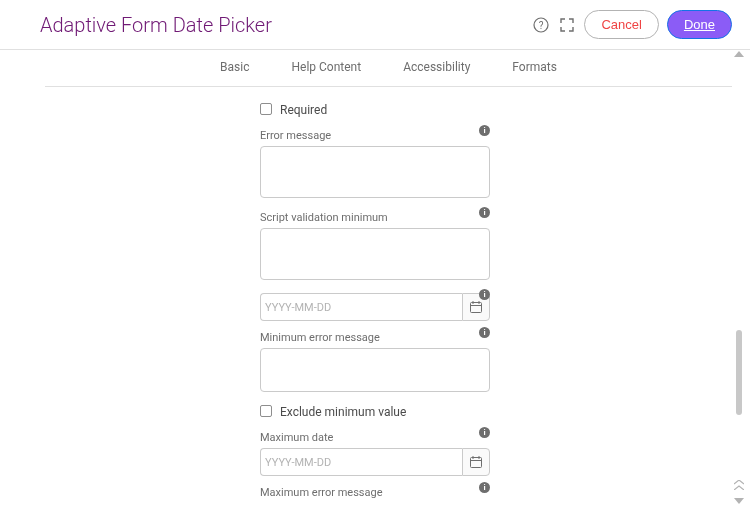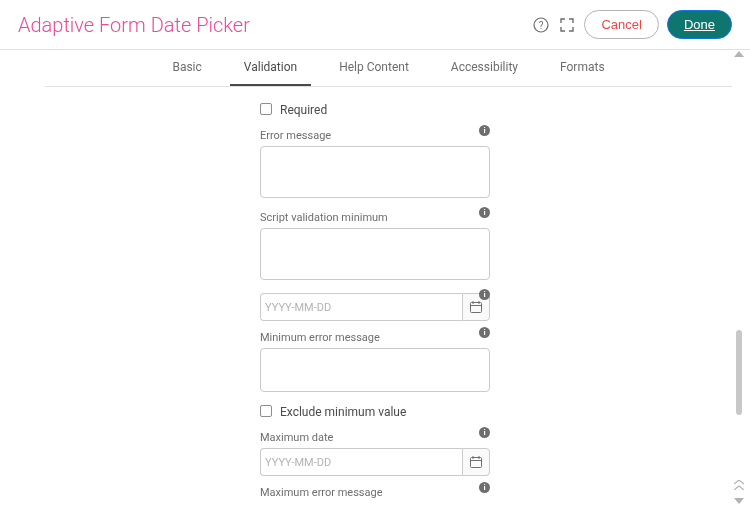--- a/index.html
+++ b/index.html
@@ -26,7 +26,8 @@
     .title {
       font-size: 20px;
       font-weight: 300;
-      color: #ec4899;
+      color: #701a75;
+      margin-left: 22px;
     }
     .header-actions {
       display: flex;

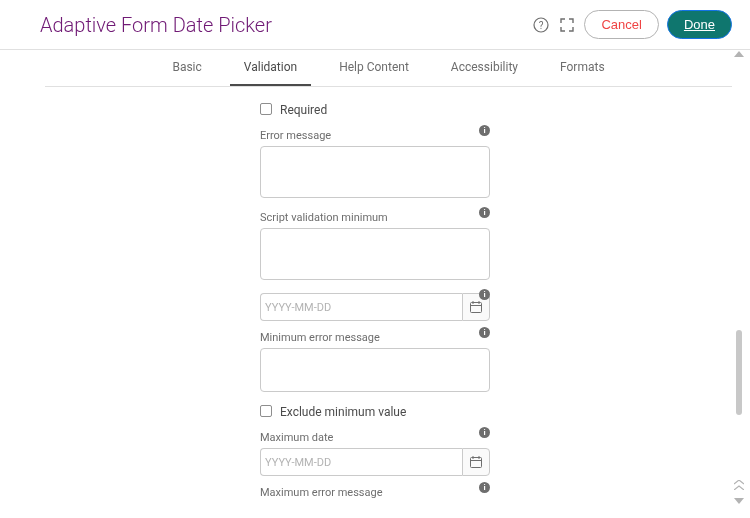--- a/index.html
+++ b/index.html
@@ -53,7 +53,7 @@
       color: #ef4444;
     }
     .btn-primary {
-      background: #0f766e;
+      background: #8b5cf6;
       border-color: #1473e6;
       color: #fff;
       text-decoration: underline;

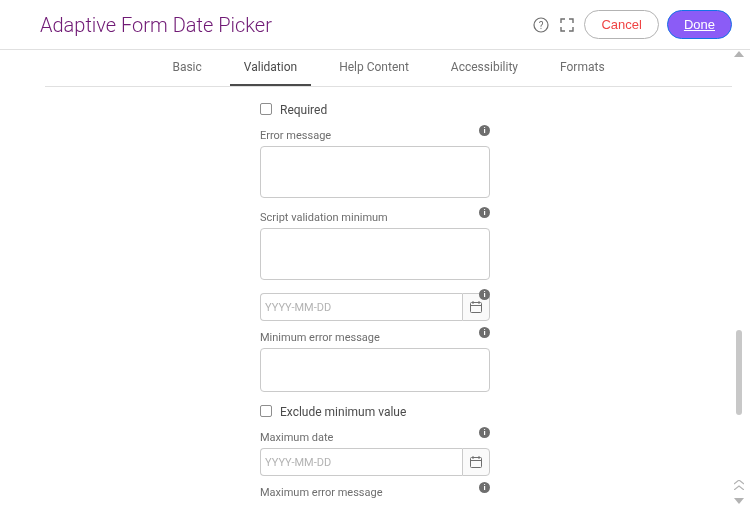--- a/index.html
+++ b/index.html
@@ -230,7 +230,6 @@
   <div class="tabs-row">
     <div class="tabs">
       <div class="tab">Basic</div>
-      <div class="tab active">Validation</div>
       <div class="tab">Help Content</div>
       <div class="tab">Accessibility</div>
       <div class="tab">Formats</div>

